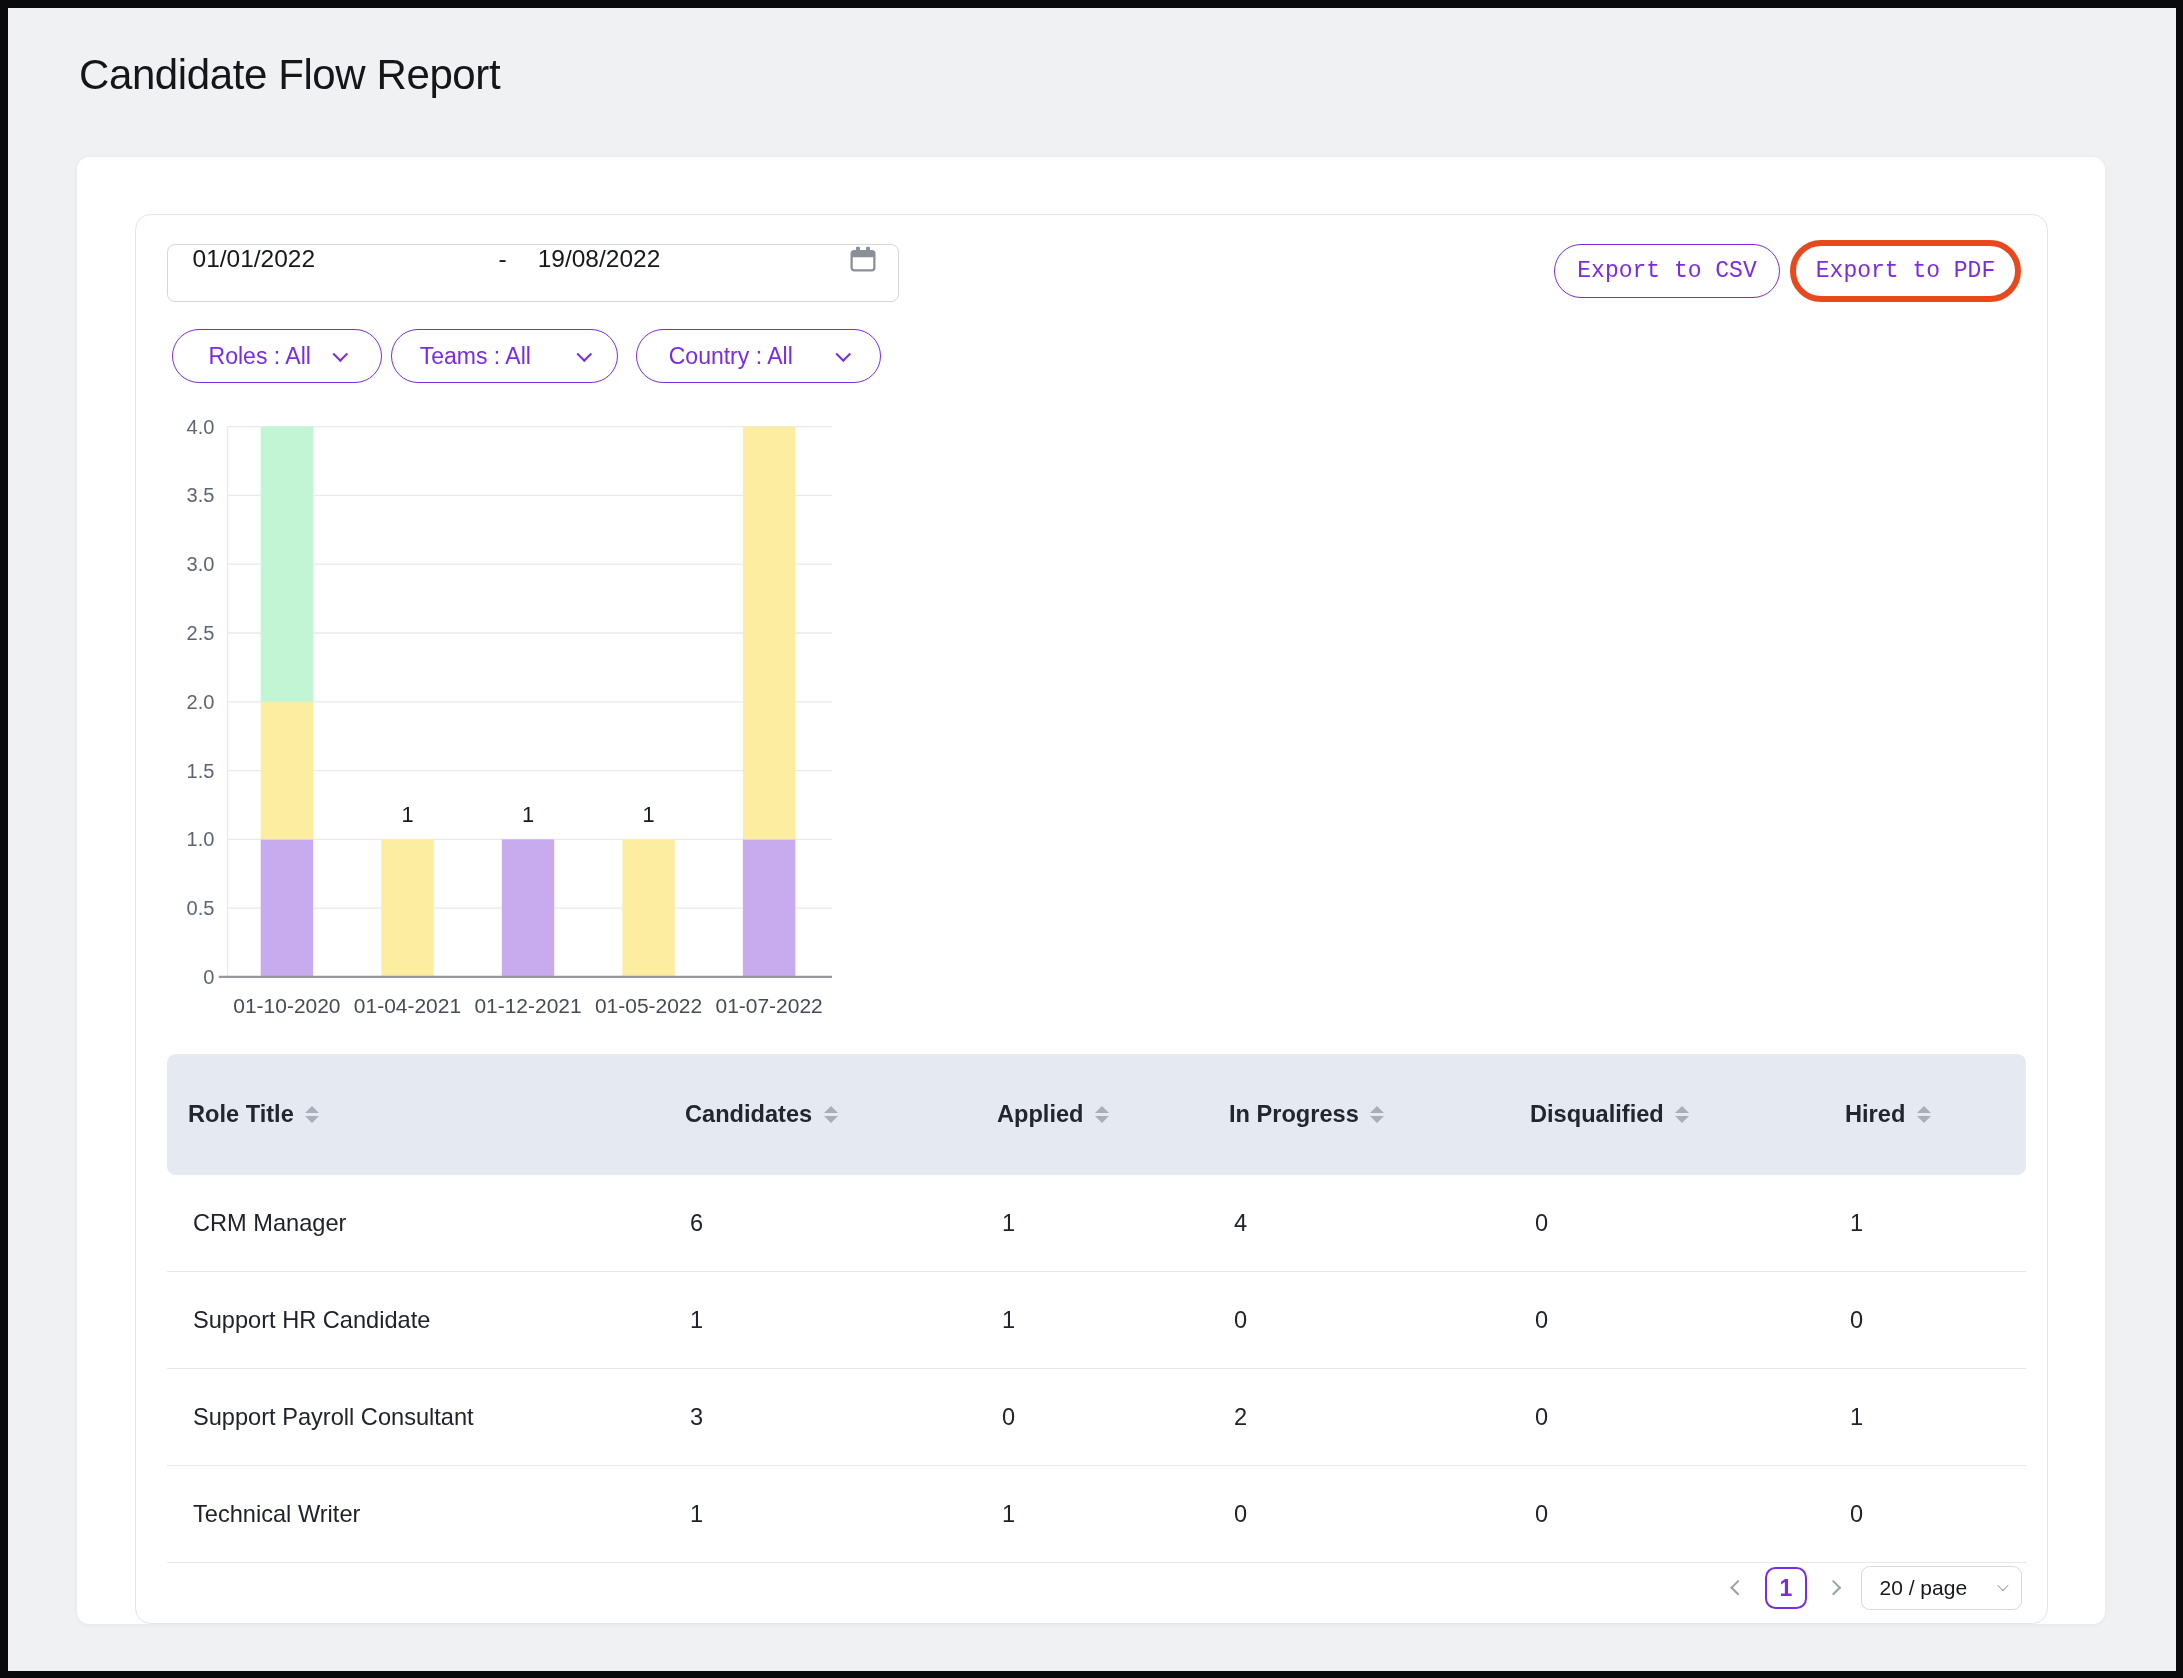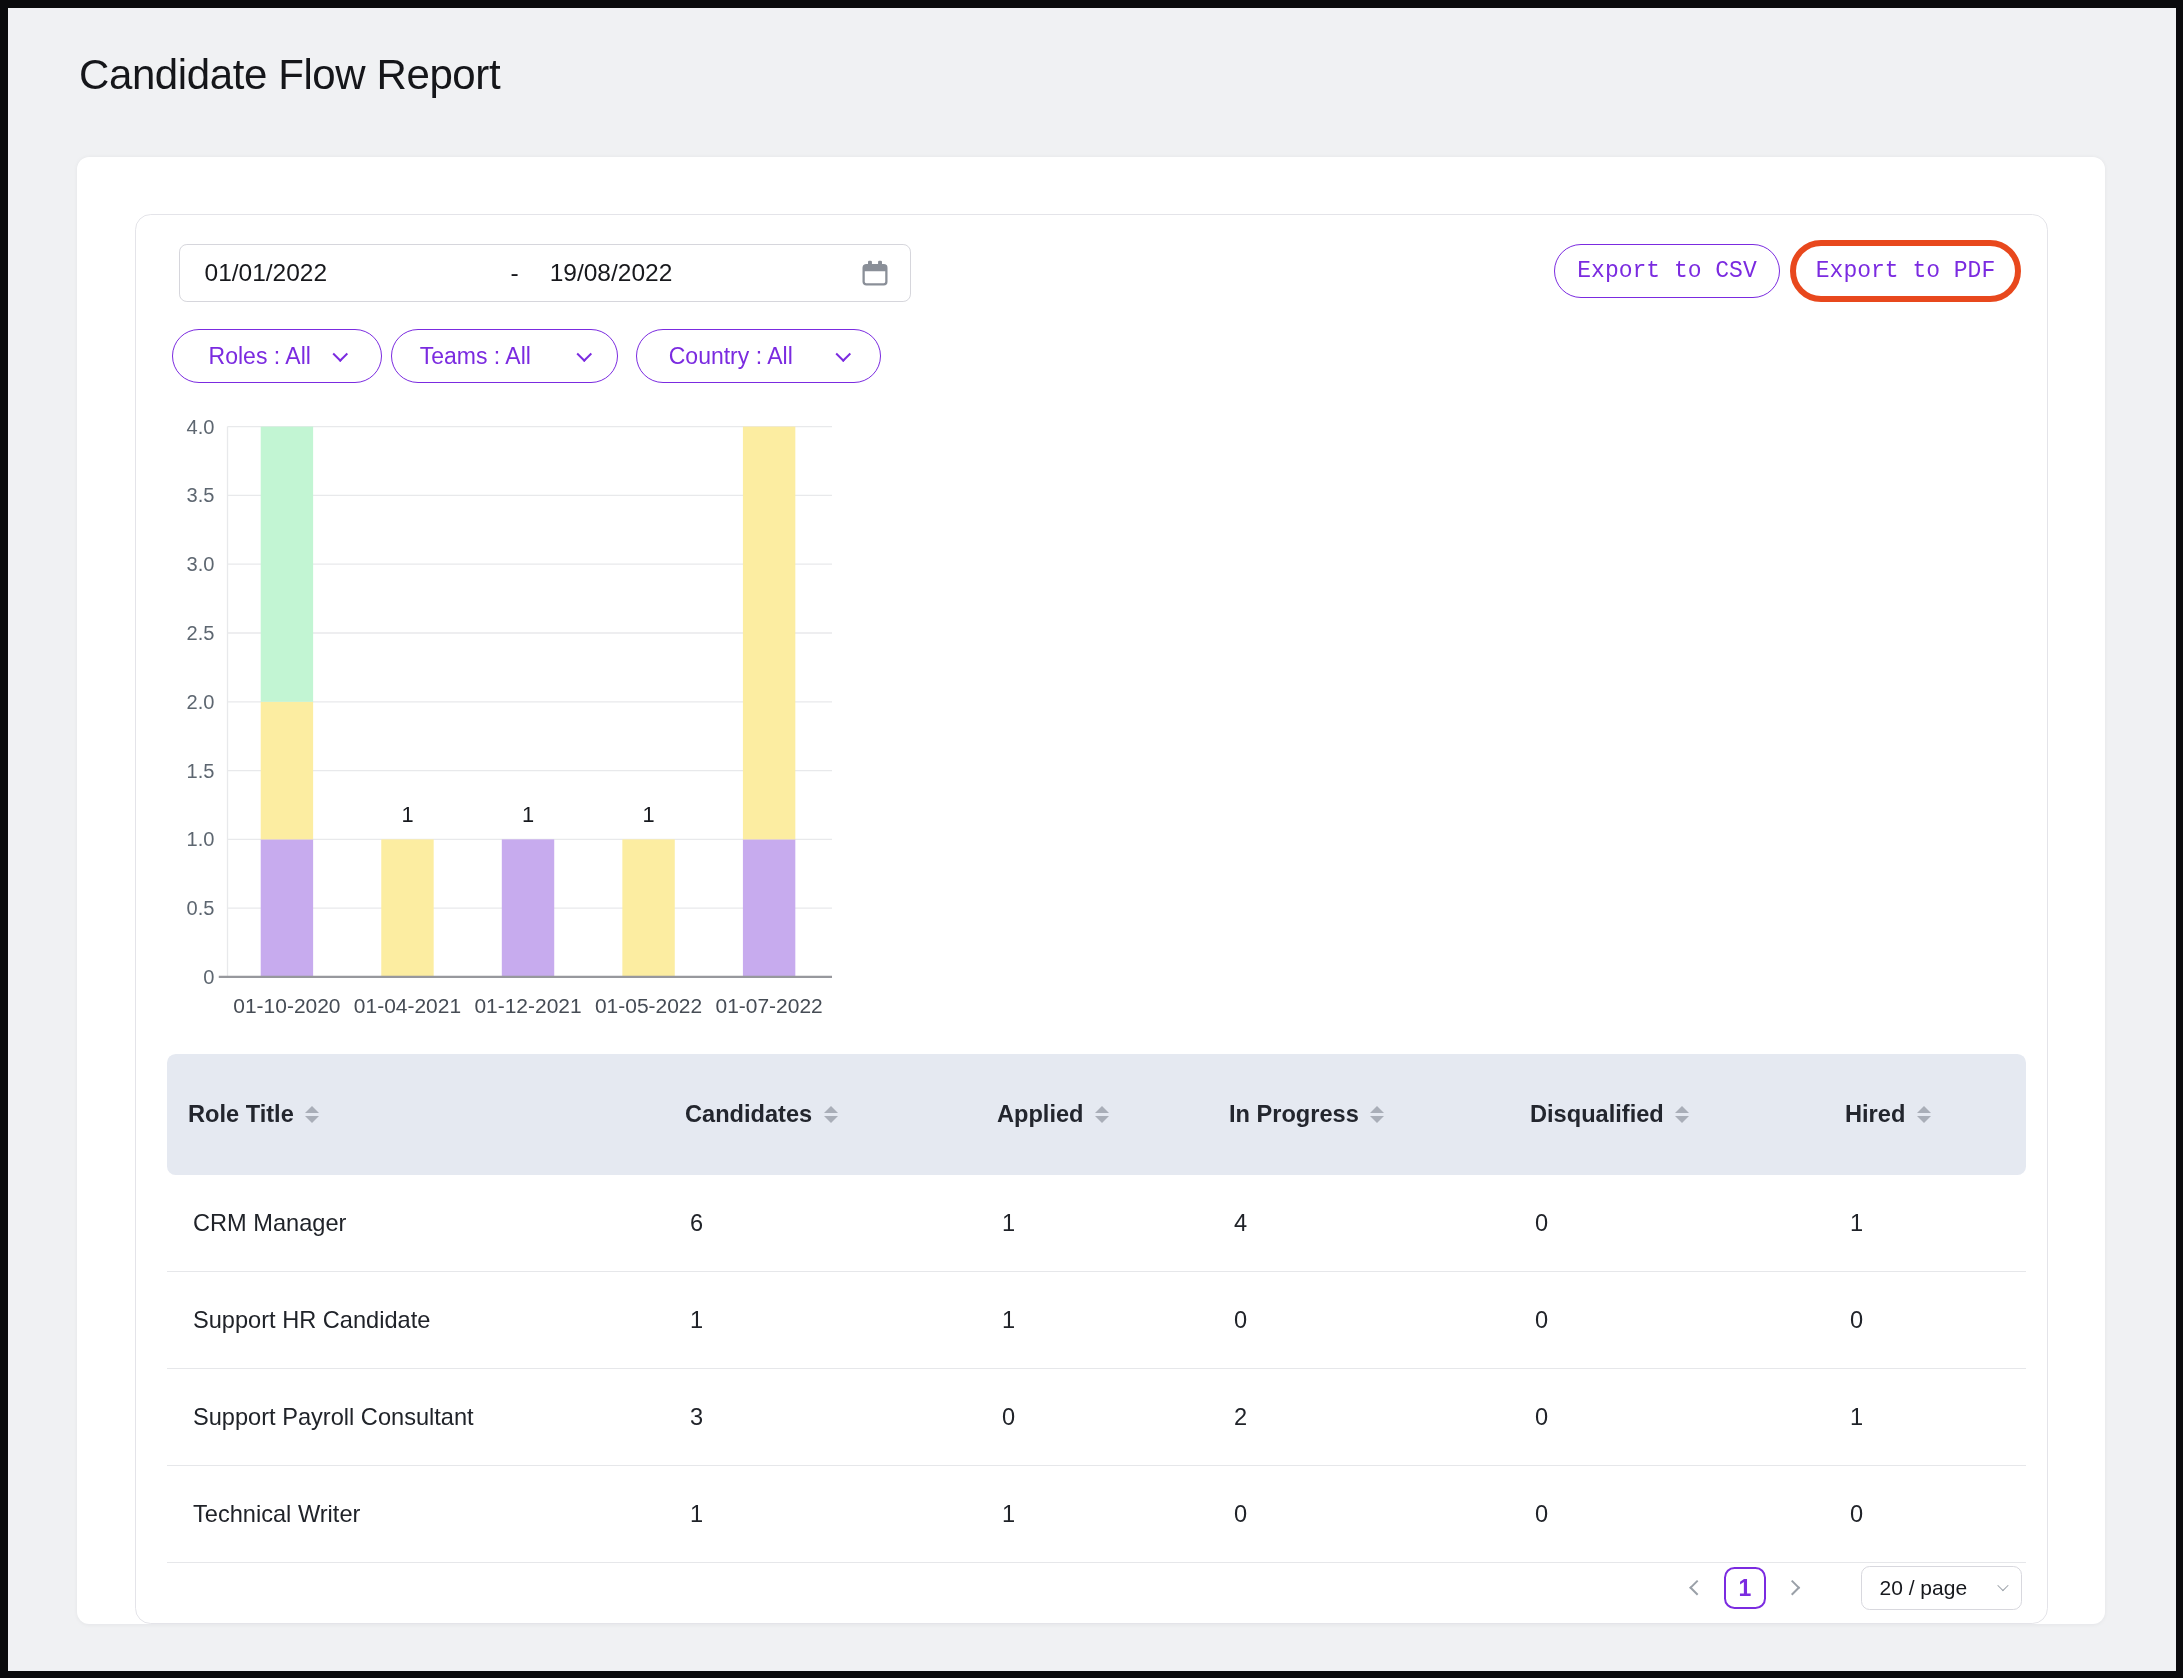--- a/index.html
+++ b/index.html
@@ -31,8 +31,8 @@
   .date-range {
     position:absolute; left:31px; top:29px; width:732px; height:58px;
     border:1.3px solid #d6d6dc; border-radius:7.9px; background:#fff;
-    display:flex; align-items:center; padding:0 21px 0 24.5px;
-    font-size:24.5px; color:#17181c; cursor:pointer;margin-left:12px;
+    display:flex; align-items:flex-start; padding:0 21px 0 24.5px;
+    font-size:24.5px; color:#17181c; cursor:pointer;
   }
   .date-range .start { width:306px; }
   .date-range .dash  { color:#17181c; }

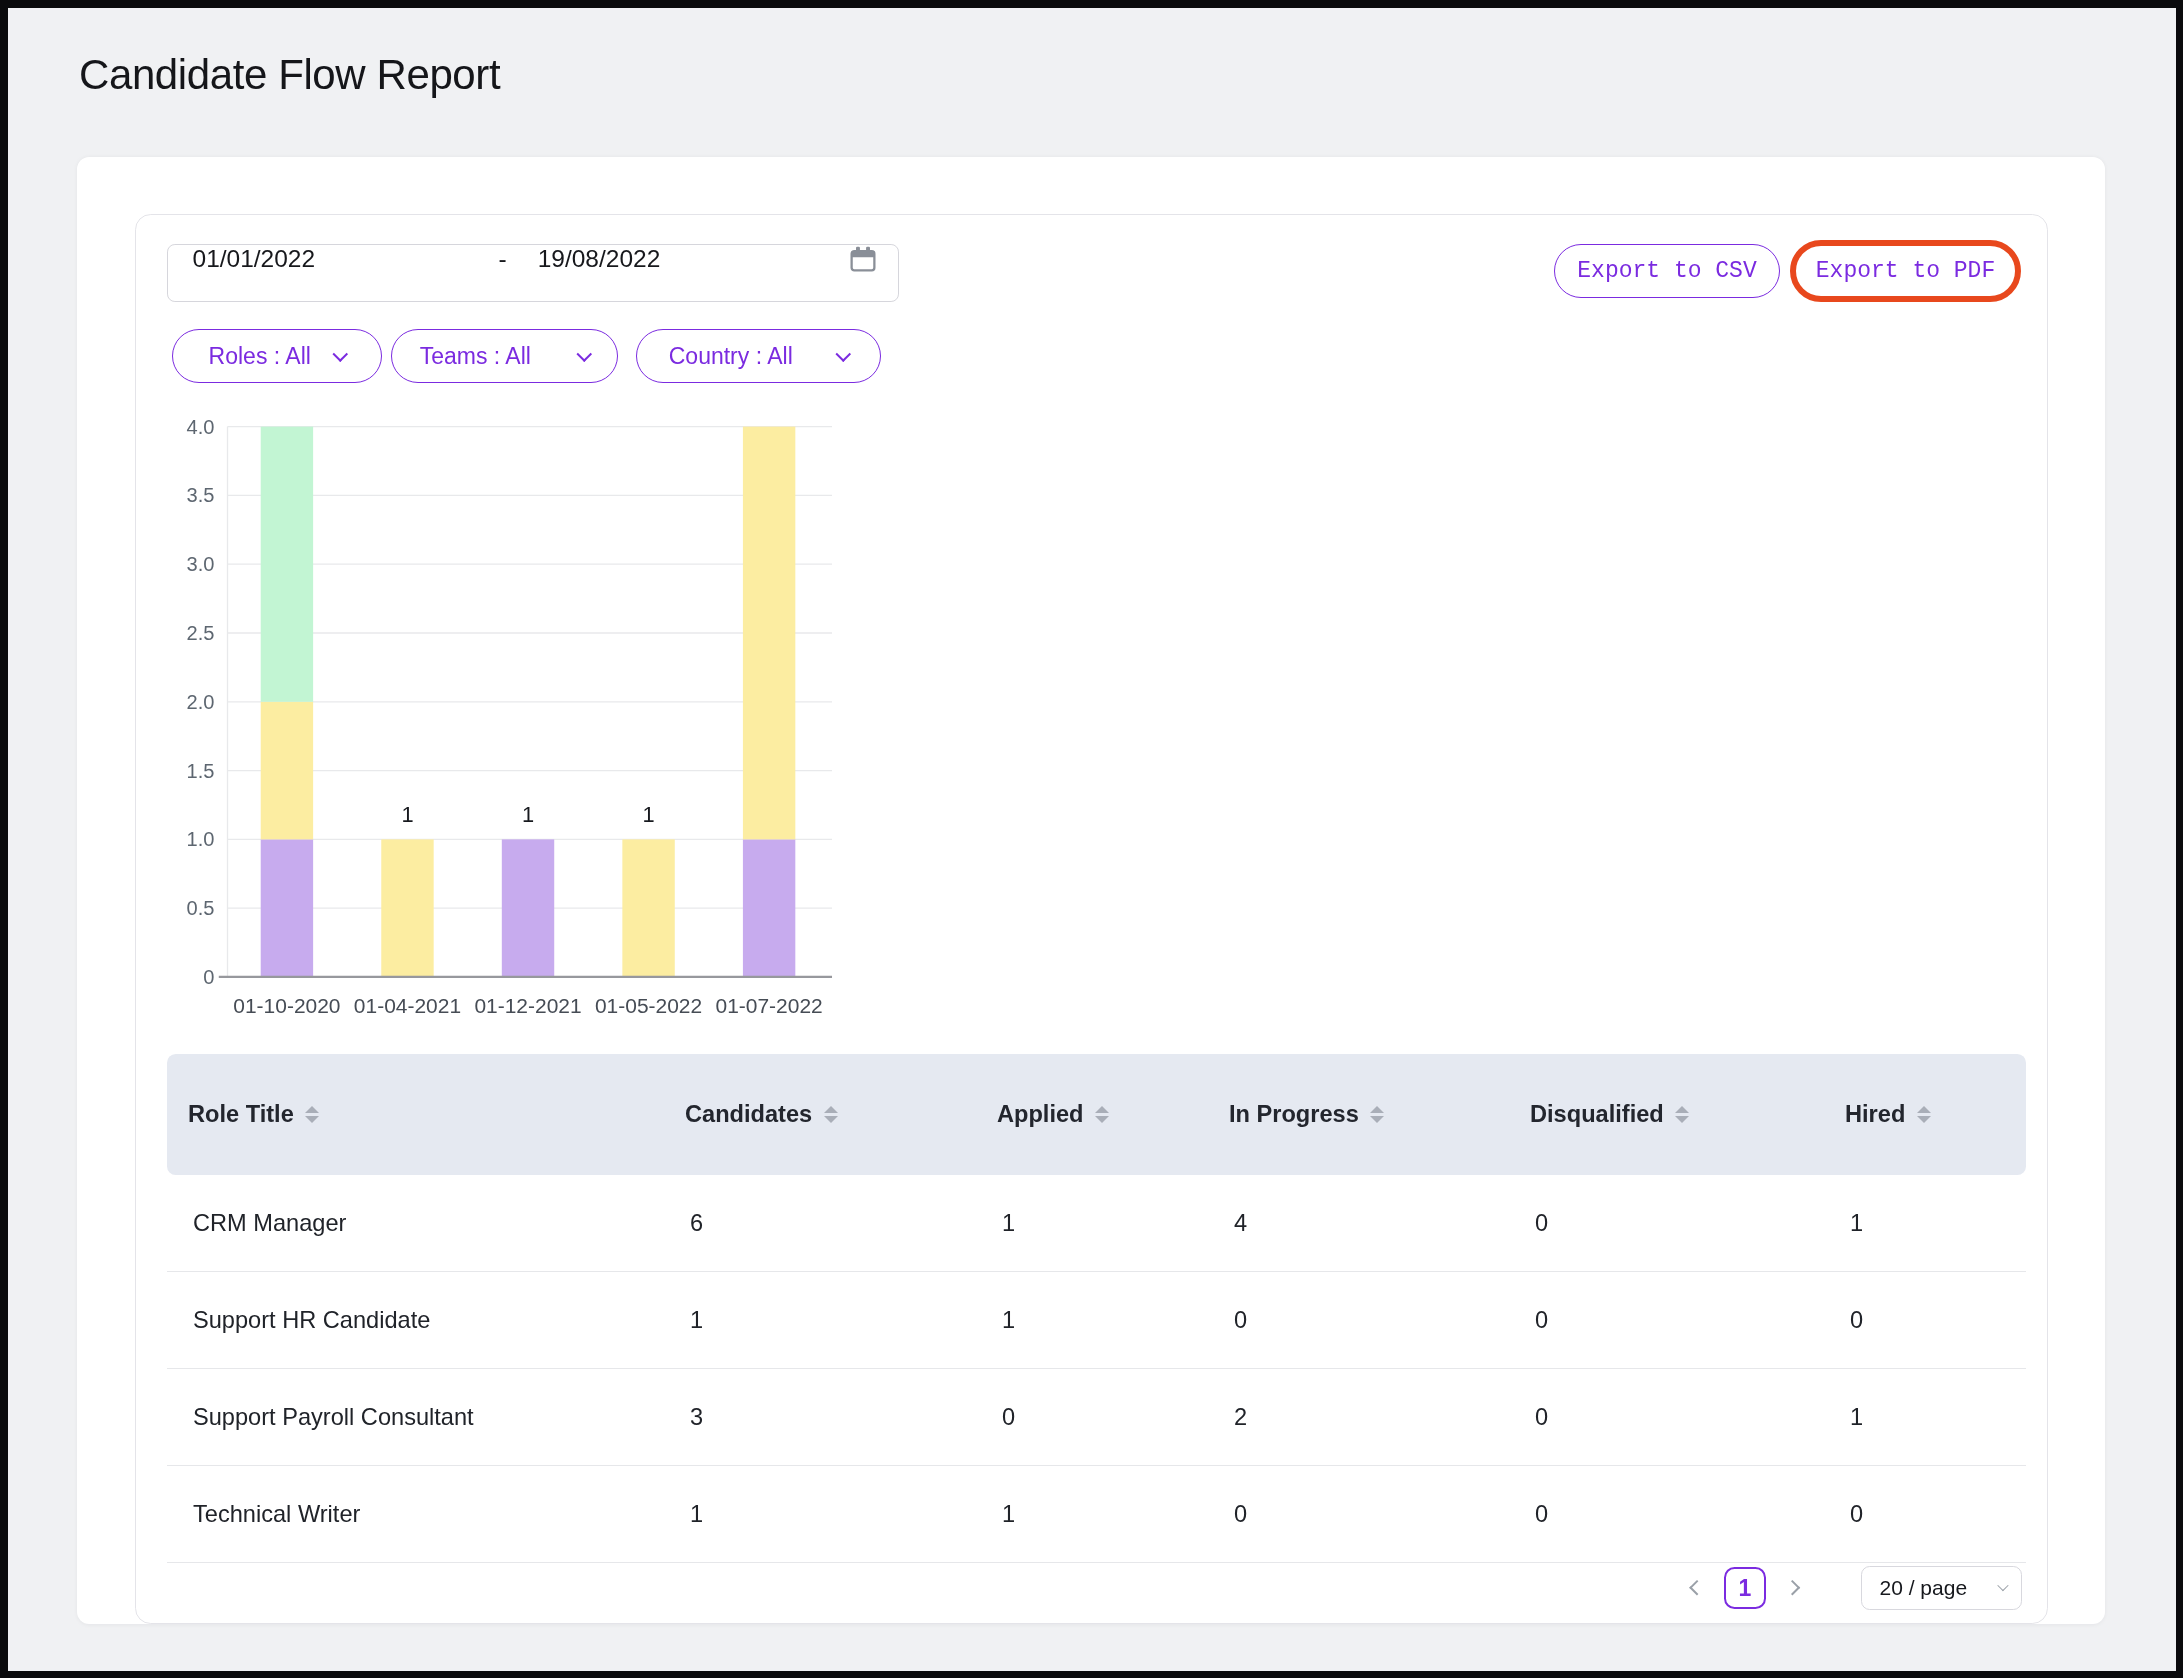--- a/index.html
+++ b/index.html
@@ -106,7 +106,7 @@
   .page-size {
     width:161px; height:44px; border:1.3px solid #d8d8de; border-radius:8.7px;
     display:flex; align-items:center; background:#fff; cursor:pointer;
-    font-size:21px; color:#16181d; padding:0 14px 0 17.5px;margin-left:41px;
+    font-size:21px; color:#16181d; padding:0 14px 0 17.5px;
   }
   .page-size .chev { width:7.9px; height:7.9px; border-width:1.7px; color:#9aa0a8; margin-left:auto; }
 </style>

